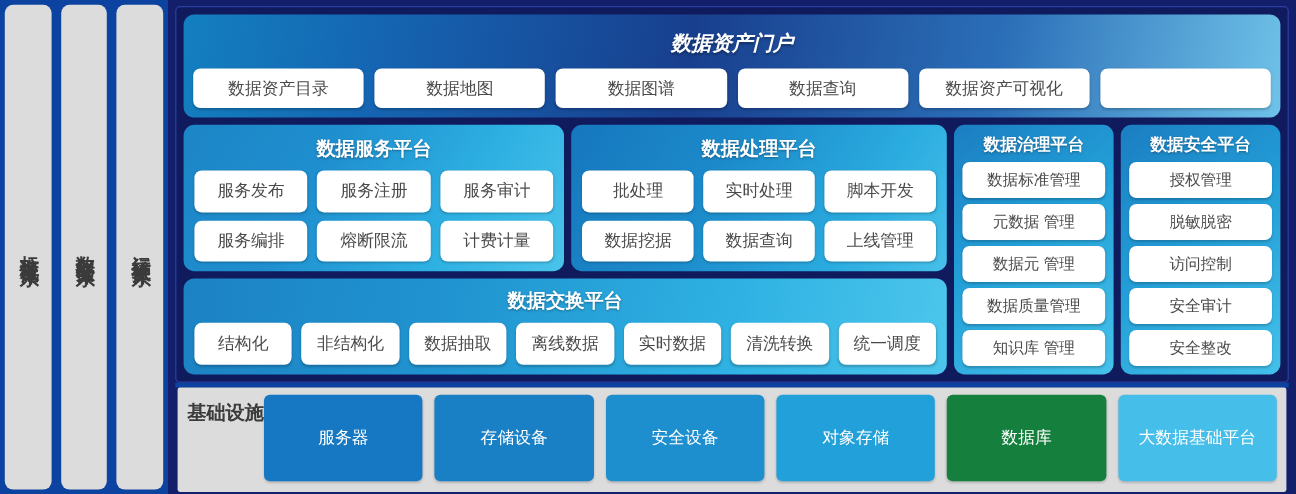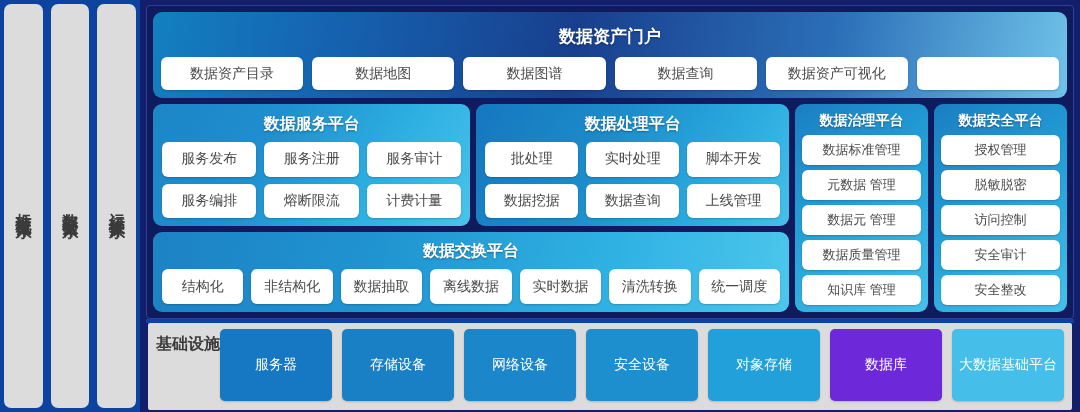--- a/index.html
+++ b/index.html
@@ -111,7 +111,7 @@
     display: flex;
     flex-direction: column;
   }
-  .portal .panel-title { font-size: 17px; margin: 6px 0 9px 0; }
+  .portal .panel-title { font-size: 17px; margin: 6px 0 9px 0; font-style: italic; }
   .portal-row {
     display: flex;
     gap: 9px;

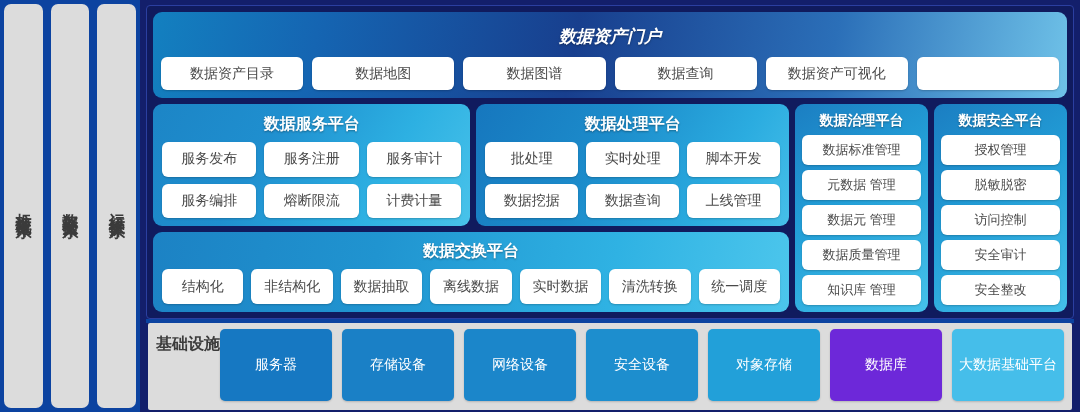--- a/index.html
+++ b/index.html
@@ -363,7 +363,6 @@
         <div class="infra-row">
           <div class="infra-btn" style="background: rgb(22, 120, 194);">服务器</div>
           <div class="infra-btn" style="background: rgb(26, 128, 198);">存储设备</div>
-          <div class="infra-btn" style="background: rgb(27, 134, 202);">网络设备</div>
           <div class="infra-btn" style="background: rgb(29, 142, 206);">安全设备</div>
           <div class="infra-btn" style="background: rgb(34, 160, 217);">对象存储</div>
           <div class="infra-btn" style="background: #6d28d9;">数据库</div>

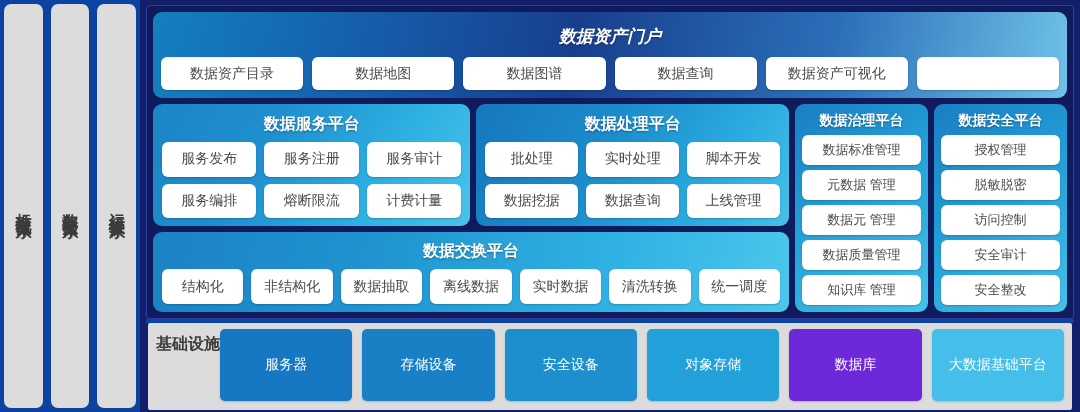--- a/index.html
+++ b/index.html
@@ -365,7 +365,7 @@
           <div class="infra-btn" style="background: rgb(26, 128, 198);">存储设备</div>
           <div class="infra-btn" style="background: rgb(29, 142, 206);">安全设备</div>
           <div class="infra-btn" style="background: rgb(34, 160, 217);">对象存储</div>
-          <div class="infra-btn" style="background: #6d28d9;">数据库</div>
+          <div class="infra-btn" style="background: #15803d;">数据库</div>
           <div class="infra-btn" style="background: rgb(69, 190, 234);">大数据基础平台</div>
         </div>
       </div>

